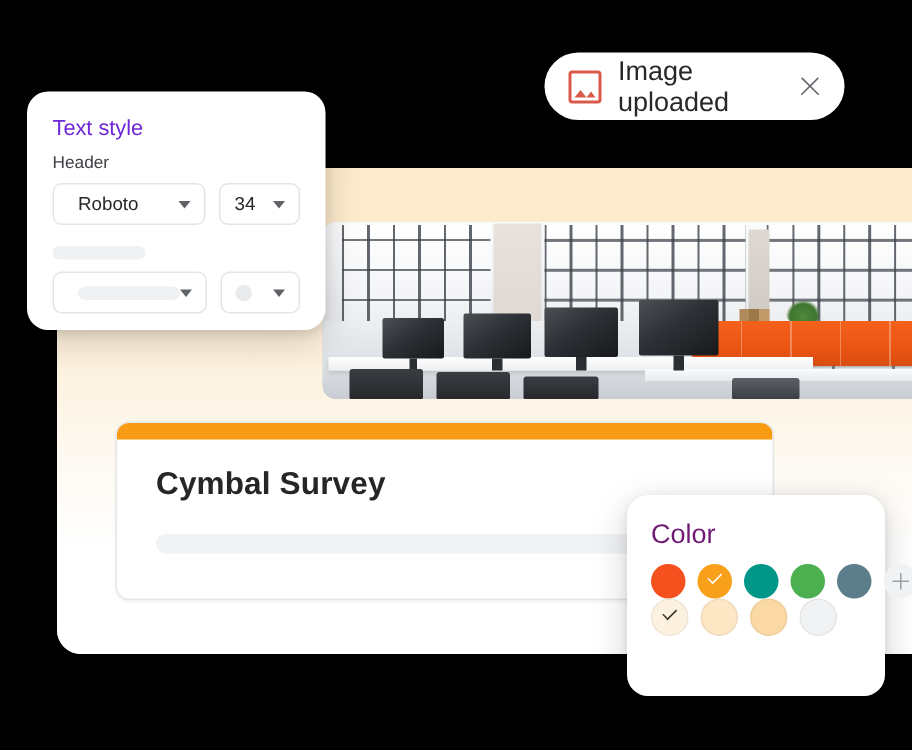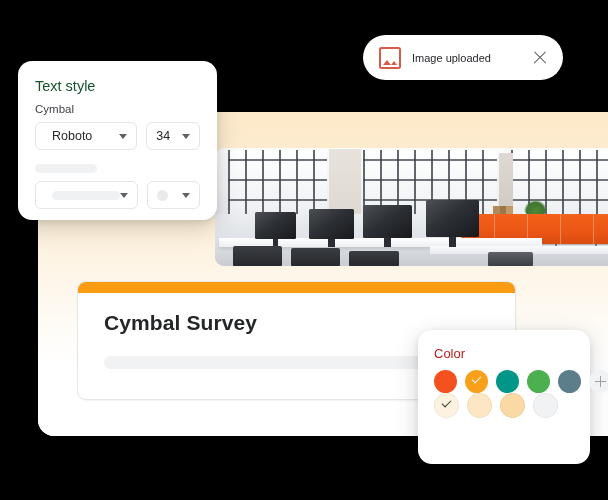--- a/index.html
+++ b/index.html
@@ -267,7 +267,7 @@
     border-bottom: 4px solid #d9594a;
   }
   .toast-text {
-    font-size: 11px;
+    font-size: 18px;
     color: #26282b;
     flex: 1;
   }

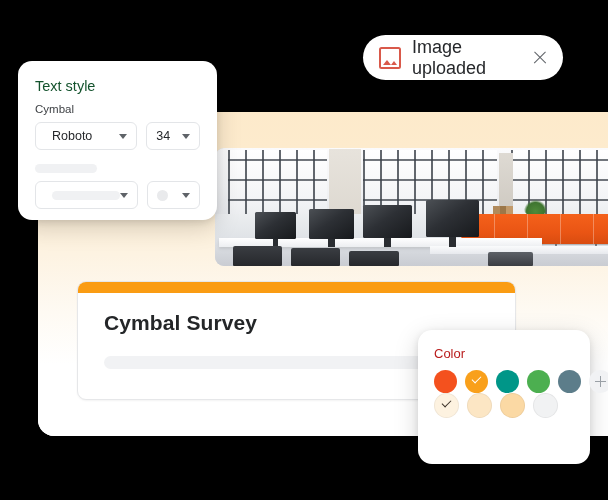--- a/index.html
+++ b/index.html
@@ -183,7 +183,7 @@
   }
   .ts-title {
     font-size: 14.5px;
-    color: #14532d;
+    color: #6d28d9;
     margin: 0 0 9px 0;
   }
   .ts-label {

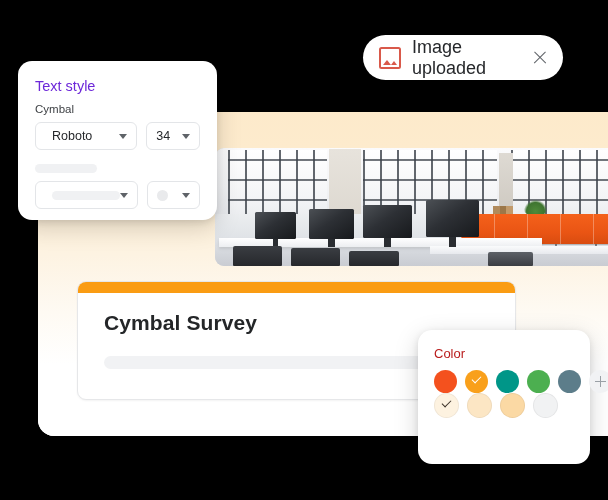--- a/index.html
+++ b/index.html
@@ -397,7 +397,7 @@
 
 <div class="text-style-panel">
   <div class="ts-title">Text style</div>
-  <div class="ts-label">Cymbal</div>
+  <div class="ts-label">Header</div>
 
   <div class="ts-row">
     <div class="select wide">

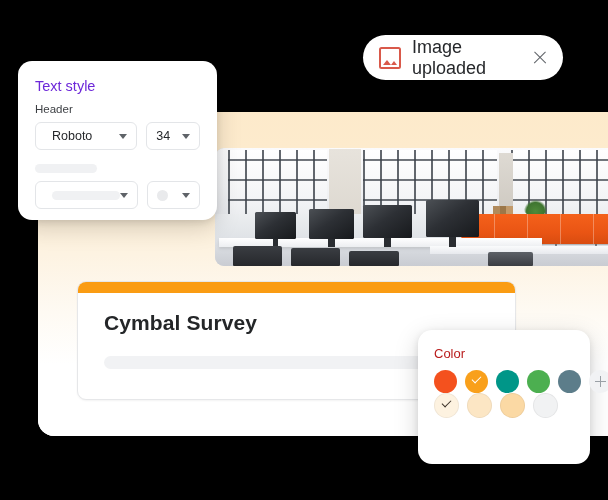--- a/index.html
+++ b/index.html
@@ -300,8 +300,8 @@
     box-sizing: border-box;
   }
   .cp-label {
-    font-size: 13px;
-    color: #b91c1c;
+    font-size: 18px;
+    color: #701a75;
     margin: 0 0 9px 0;
   }
   .cp-label.second { margin-top: 16px; }

